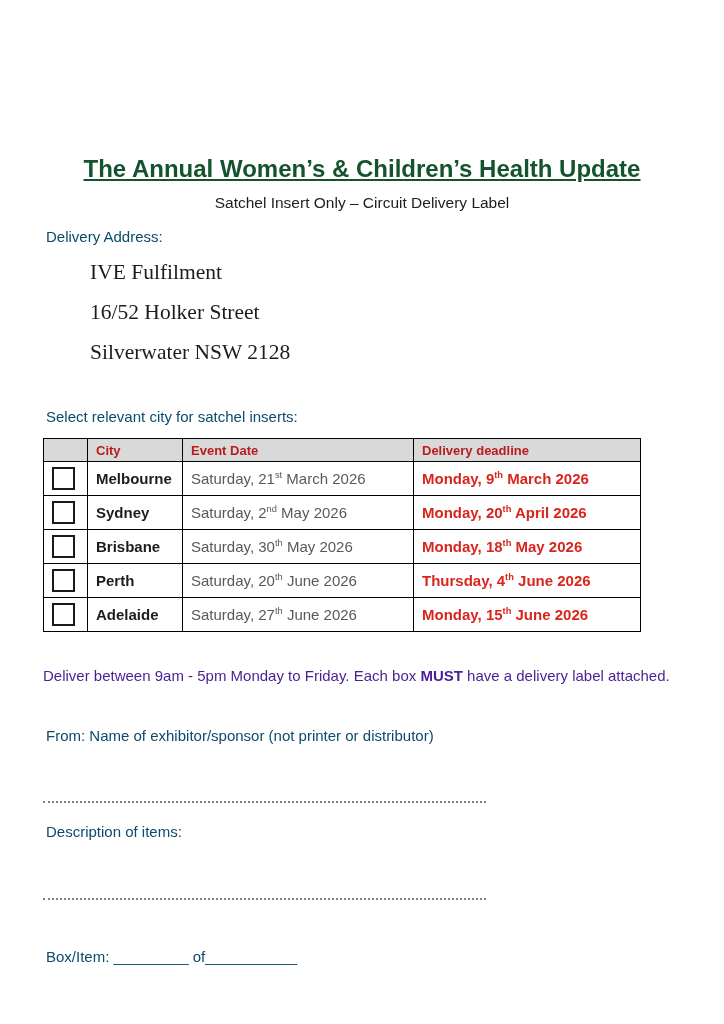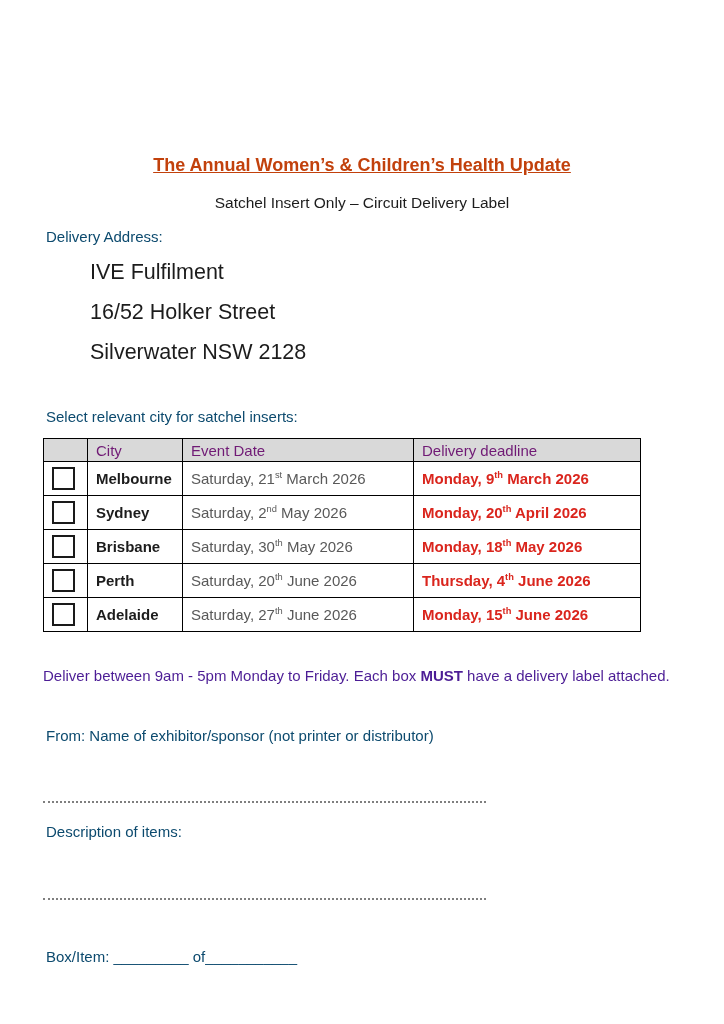--- a/index.html
+++ b/index.html
@@ -20,7 +20,7 @@
   
   .title{
     position:absolute;left:0;top:155px;width:100%;text-align:center;
-    font-size:18px;font-weight:700;color:#c2410c;text-decoration:underline;
+    font-size:24px;font-weight:700;color:#14532d;text-decoration:underline;
   }
   .subtitle{
     position:absolute;left:0;top:194px;width:100%;text-align:center;

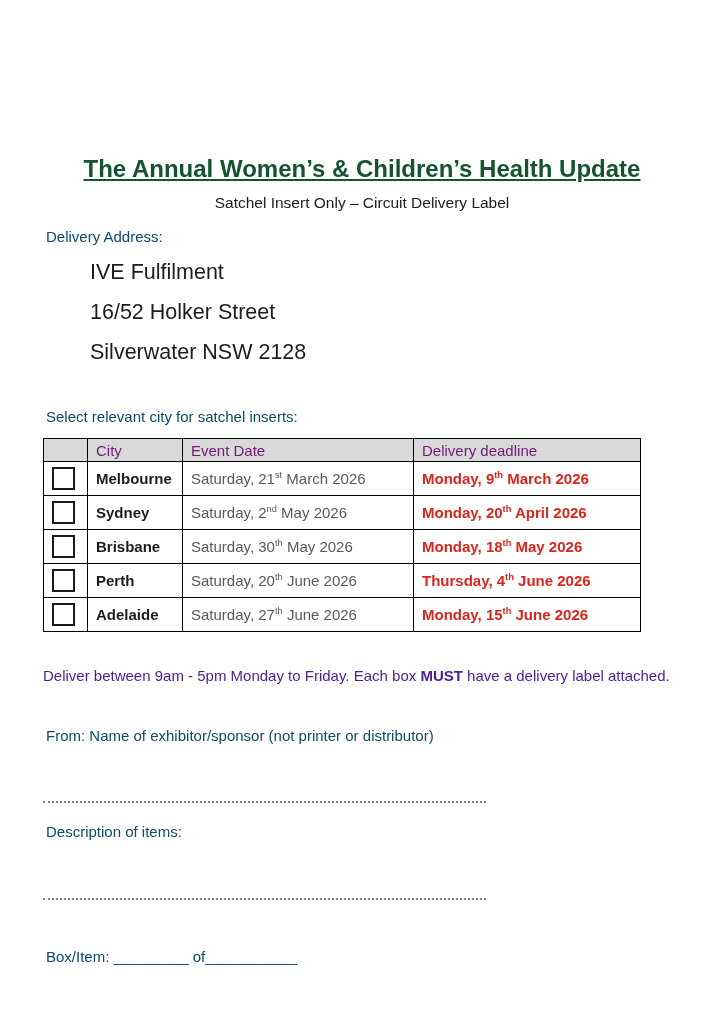--- a/index.html
+++ b/index.html
@@ -30,7 +30,7 @@
   .delivery-label{top:228px;}
   .address{
     position:absolute;left:90px;top:252px;
-    font-size:21.5px;color:#1c1c1c;line-height:40px;
+    font-size:21.5px;color:#1c1c1c;line-height:40px;font-family:Liberation Serif, serif;
   }
   .select-label{top:408px;}
   

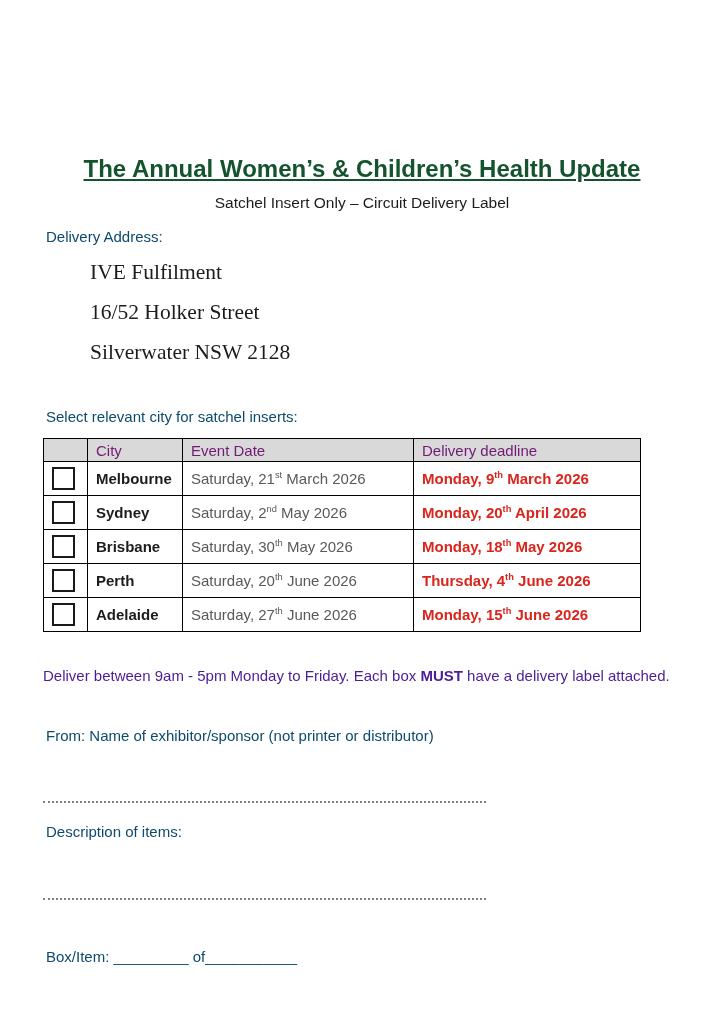--- a/index.html
+++ b/index.html
@@ -42,7 +42,7 @@
     border:1px solid #000;padding:0 0 0 8px;text-align:left;vertical-align:middle;
   }
   table.city-table th{
-    background:#d9d9d9;height:22px;font-weight:400;color:#701a75;font-size:15px;
+    background:#d9d9d9;height:22px;font-weight:700;color:#b91c1c;font-size:13px;
   }
   table.city-table td{height:33px;}
   .col-cb{width:44px;}

